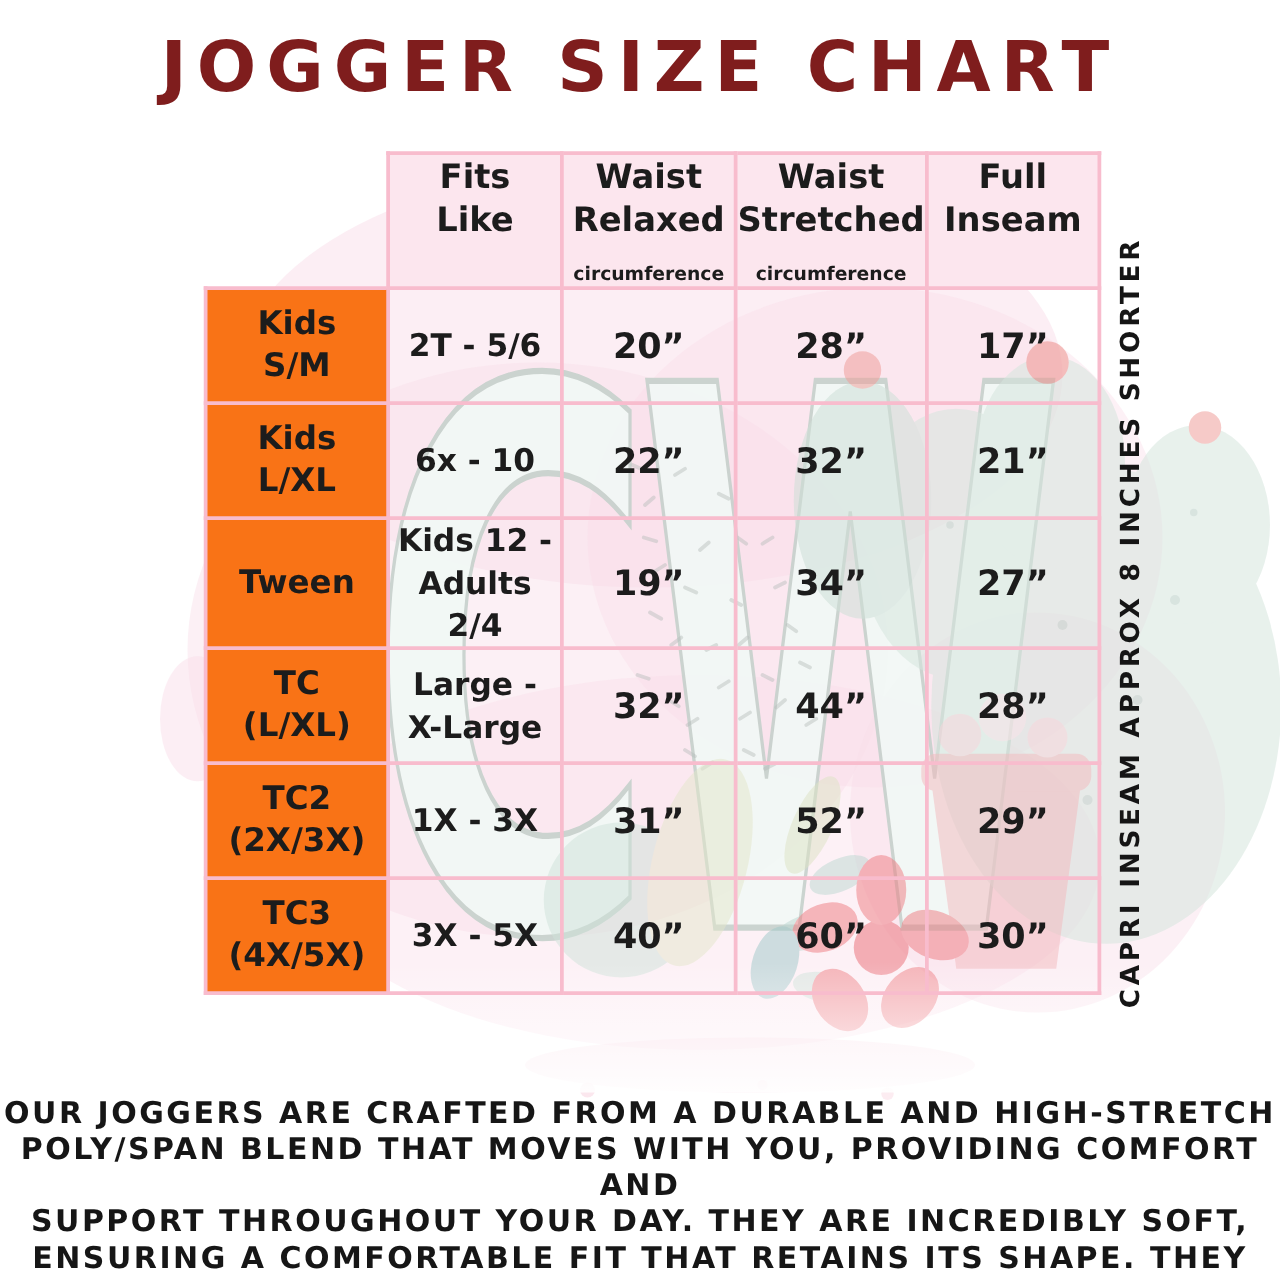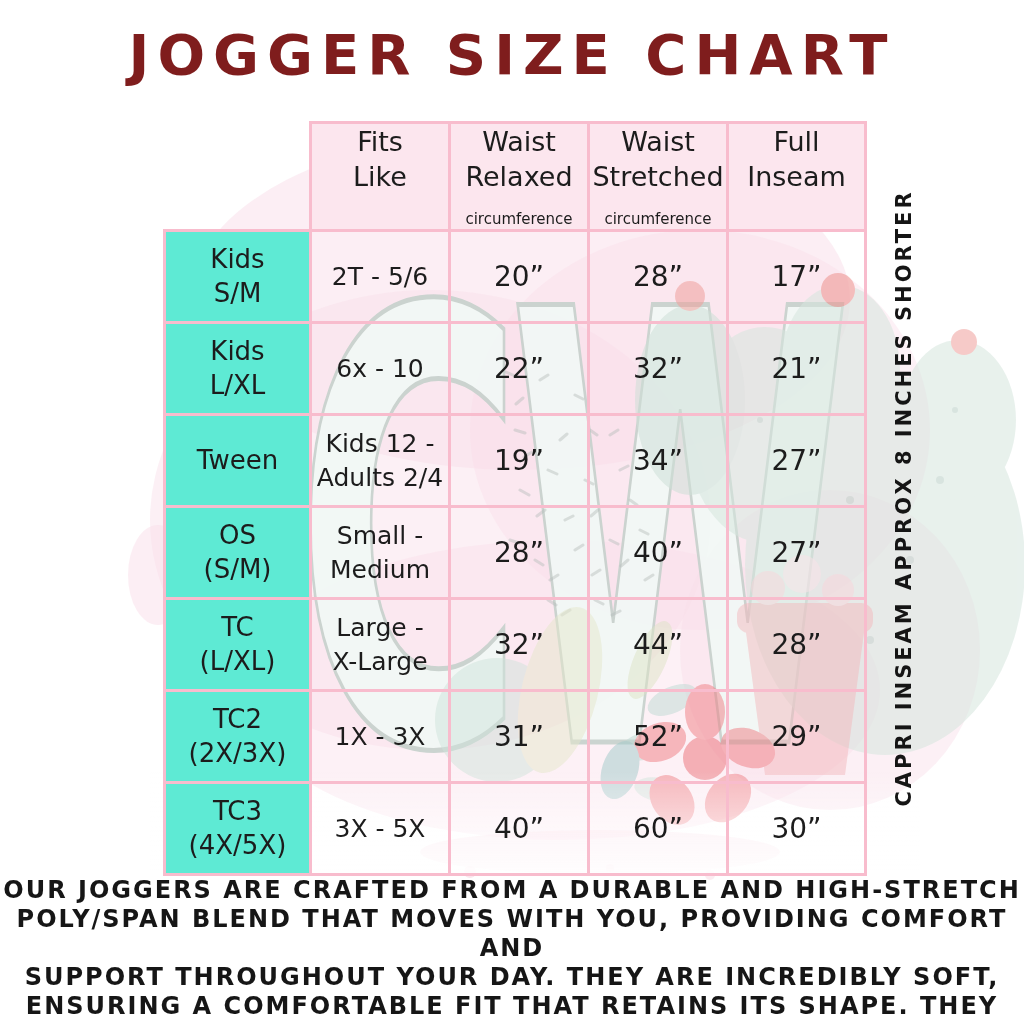--- a/index.html
+++ b/index.html
@@ -24,7 +24,7 @@
   }
   #size-table th,#size-table td{
     border:3px solid #f8bccd;padding:0;margin:0;
-    text-align:center;vertical-align:middle;font-weight:400;
+    text-align:center;vertical-align:middle;font-weight:700;
   }
   .corner{border:none !important;background:transparent;}
   .hdr{

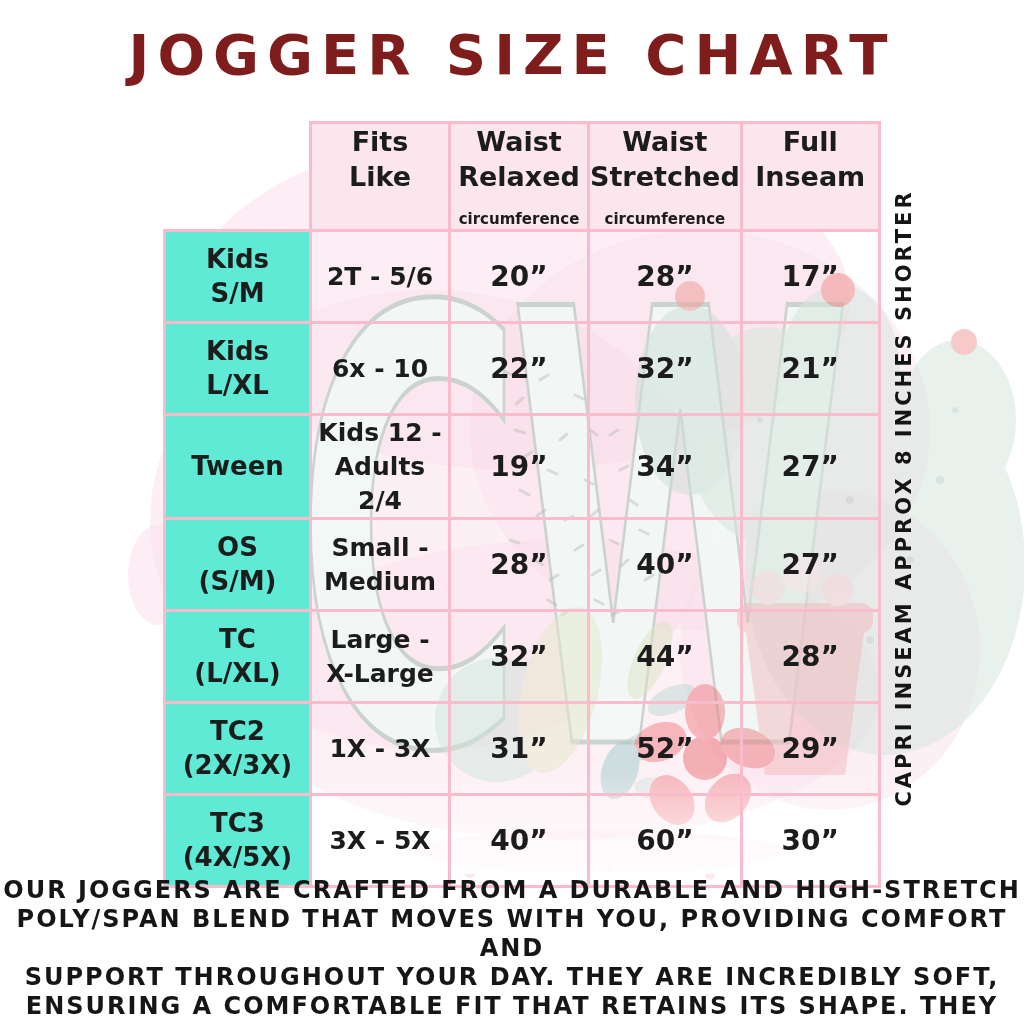--- a/index.html
+++ b/index.html
@@ -36,7 +36,7 @@
   .ht{font-size:27px;line-height:1.3;white-space:pre-line;}
   .hs{font-size:15px;line-height:1.1;min-height:18px;margin-top:17px;}
   .lbl{
-    background:#5eead4;border-left:5px solid #f5a6c0;
+    background:#f97316;border-left:5px solid #f5a6c0;
     font-size:26px;line-height:1.3;white-space:pre-line;height:89px;width:143px;
   }
   .row-first .lbl{border-top:5px solid #f5a6c0;}

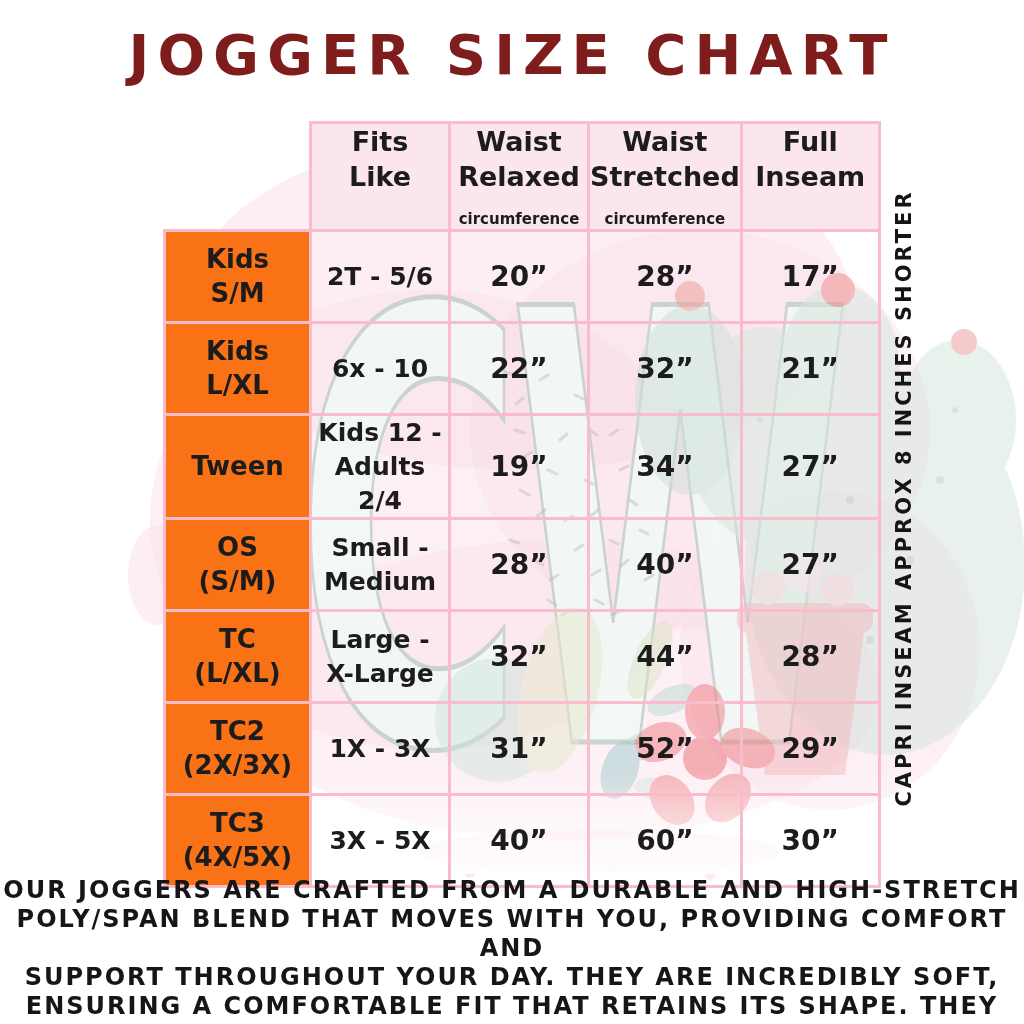--- a/index.html
+++ b/index.html
@@ -201,15 +201,6 @@
         <td class="val val-last">27”</td>
       </tr>
       <tr>
-        <th class="lbl">OS
-(S/M)</th>
-        <td class="val fits">Small -
-Medium</td>
-        <td class="val">28”</td>
-        <td class="val">40”</td>
-        <td class="val val-last">27”</td>
-      </tr>
-      <tr>
         <th class="lbl">TC
 (L/XL)</th>
         <td class="val fits">Large -

